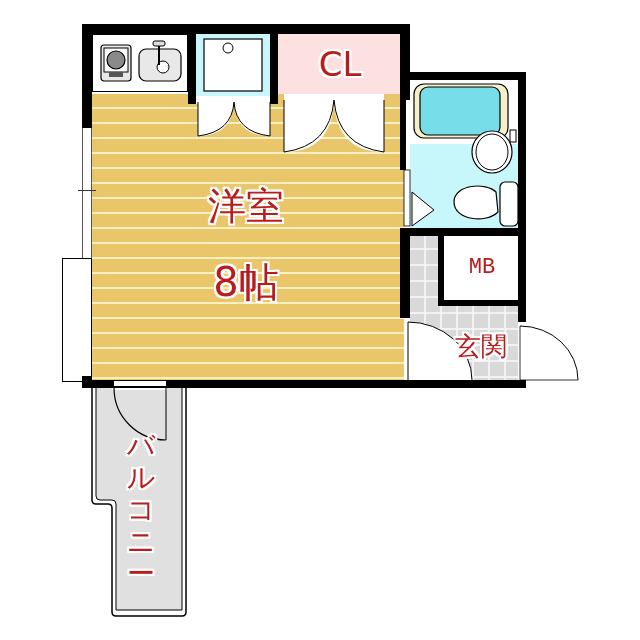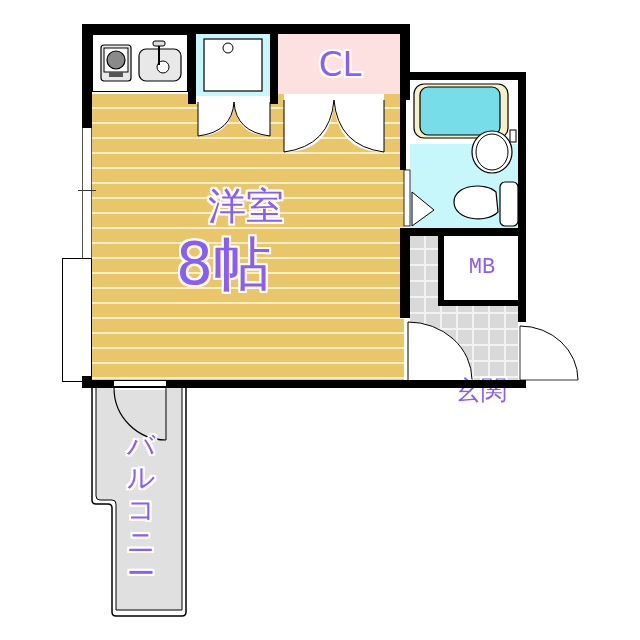--- a/index.html
+++ b/index.html
@@ -17,7 +17,7 @@
       repeating-linear-gradient(to bottom, transparent 0, transparent 14px, #f2f2f2 14px, #f2f2f2 16px);
   }
   .label {
-    position: absolute; color: #8b5cf6; white-space: nowrap;
+    position: absolute; color: #b91c1c; white-space: nowrap;
     text-shadow: -2px -2px 0 #fff, 2px -2px 0 #fff, -2px 2px 0 #fff, 2px 2px 0 #fff, 0 2px 0 #fff, 0 -2px 0 #fff, 2px 0 0 #fff, -2px 0 0 #fff;
   }
   svg { position: absolute; overflow: visible; }

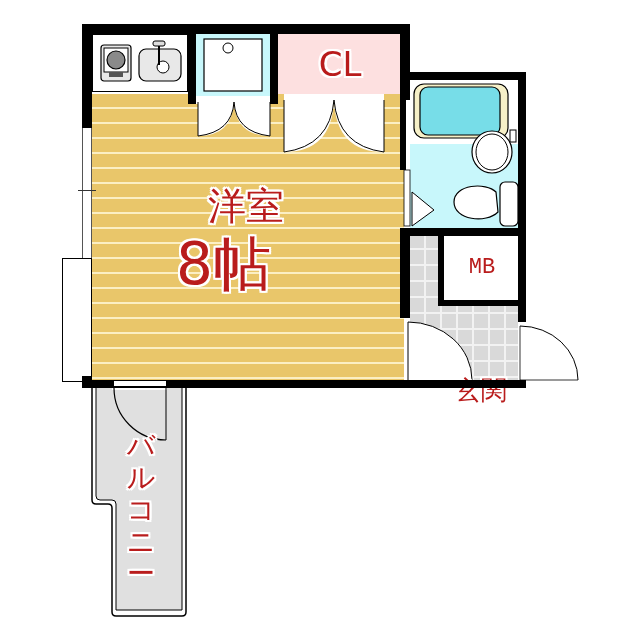--- a/index.html
+++ b/index.html
@@ -143,6 +143,6 @@
 <div class="abs wall" style="left:82px;top:376px;width:10px;height:12px;"></div>
 
 <div class="label" style="left:176px;top:180px;width:140px;font-size:38px;line-height:52px;text-align:center;">洋室</div>
-<div class="label" style="left:176px;top:238px;width:140px;font-size:58px;line-height:52px;text-align:left;">8帖</div>
+<div class="label" style="left:176px;top:256px;width:140px;font-size:40px;line-height:52px;text-align:center;">8帖</div>
 
 </body></html>

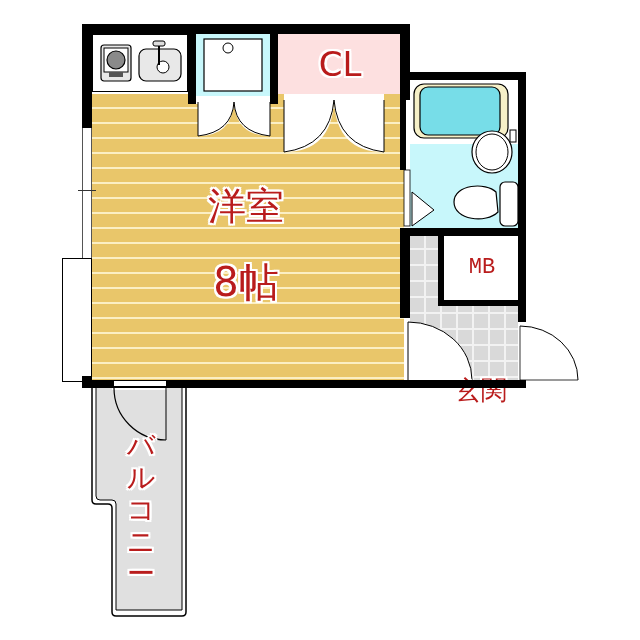--- a/index.html
+++ b/index.html
@@ -120,7 +120,7 @@
   <path d="M2,2 A64,58 0 0 1 66,60" fill="none" stroke="#000" stroke-width="1"></path>
   <line x1="2" y1="2" x2="2" y2="60" stroke="#000" stroke-width="1"></line>
 </svg>
-<div class="label" style="left:446px;top:330px;width:70px;font-size:26px;line-height:32px;text-align:center;margin-top:44px;">玄関</div>
+<div class="label" style="left:446px;top:330px;width:70px;font-size:26px;line-height:32px;text-align:center;">玄関</div>
 <svg class="abs" style="left:518px;top:324px;" width="66" height="60">
   <path d="M2,2 L2,56 L60,56 A58,54 0 0 0 2,2 Z" fill="#fff"></path>
   <path d="M2,2 A58,54 0 0 1 60,56" fill="none" stroke="#000" stroke-width="1"></path>

